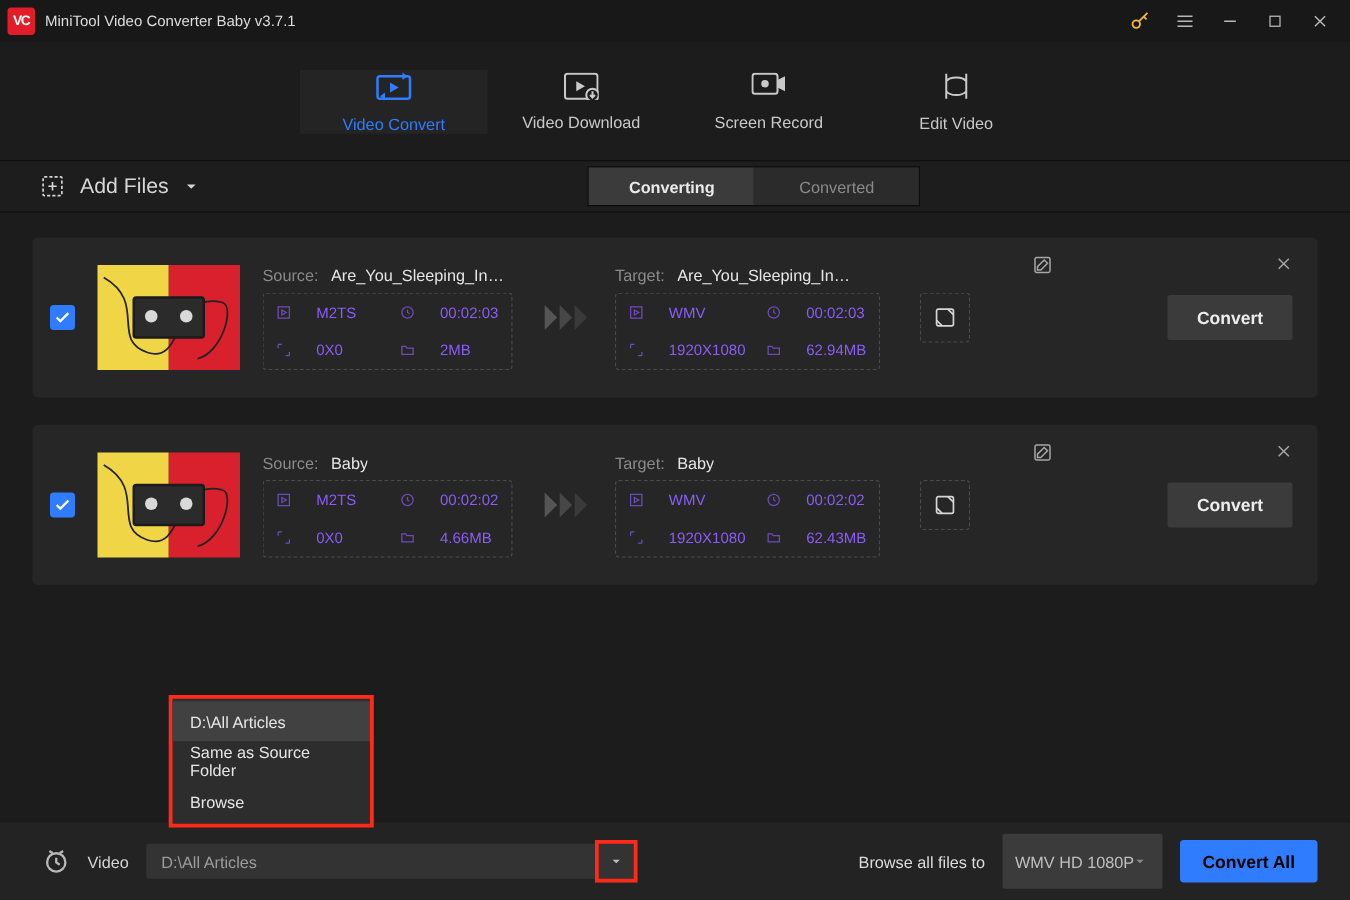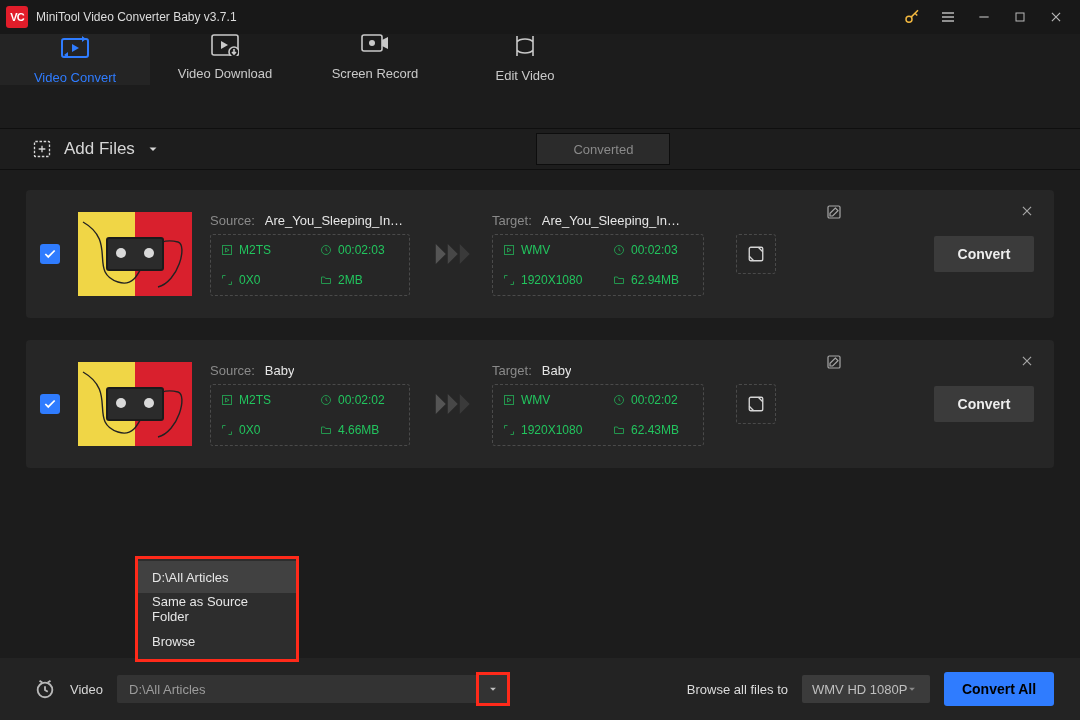--- a/index.html
+++ b/index.html
@@ -13,7 +13,7 @@
 .key-icon { color: #f0b63f; }
 
 
-.maintabs { height: 94px; background: #1c1c1c; display: flex; align-items: flex-start; }
+.maintabs { height: 94px; background: #1c1c1c; display: flex; align-items: center; padding-left: 240px; }
 .mtab { width: 150px; display: flex; flex-direction: column; align-items: center; justify-content: center; gap: 10px; color: #c9c9c9; font-size: 13px; }
 .mtab.active { background: #242424; color: #2f7cff; }
 .mtab.active svg, .mtab.active .ico { color: #2f7cff; stroke: #2f7cff; }

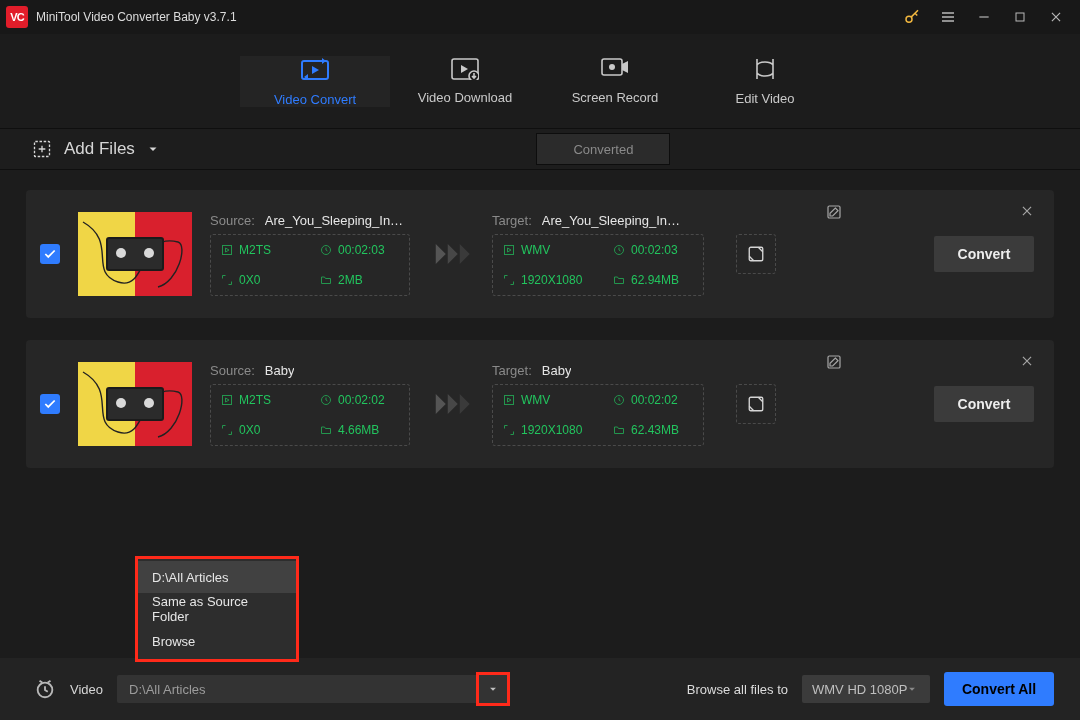--- a/index.html
+++ b/index.html
@@ -152,6 +152,9 @@
   </div>
   <div class="tb-center">
     <div class="modeseg">
+      <div class="mode active">
+          <span>Converting</span>
+        </div>
       <div class="mode">
           <span>Converted</span>
         </div>

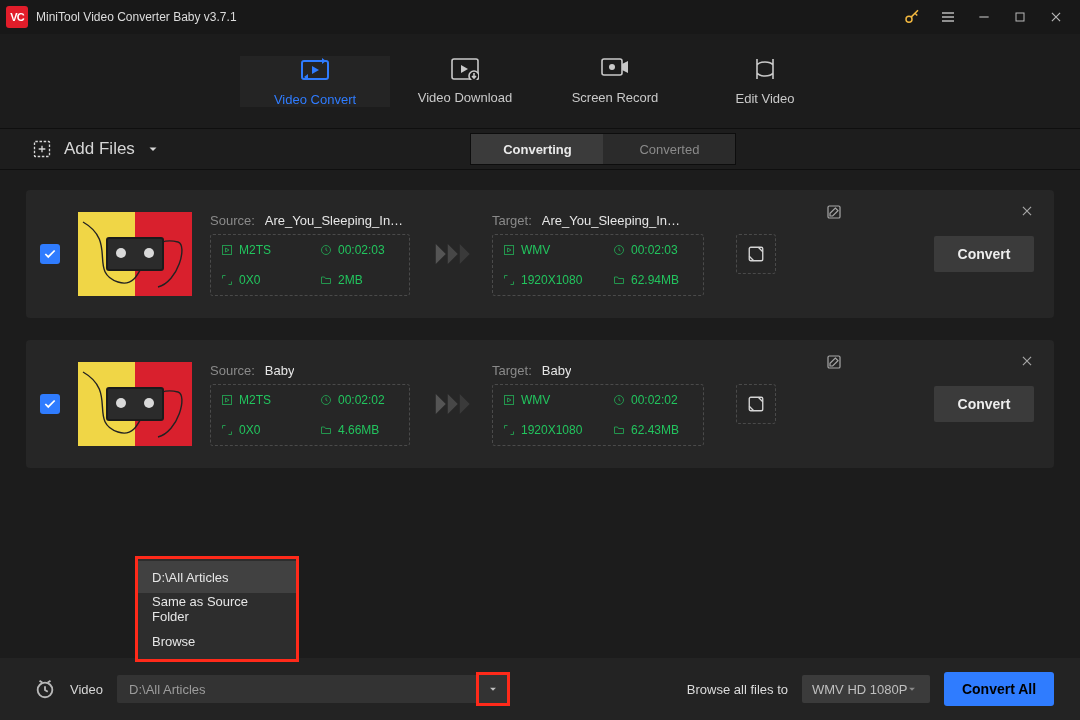--- a/index.html
+++ b/index.html
@@ -44,7 +44,7 @@
 .col .hdr { font-size: 13px; color: #8a8a8a; display: flex; gap: 10px; }
 .col .hdr .val { color: #e6e6e6; max-width: 150px; white-space: nowrap; overflow: hidden; text-overflow: ellipsis; }
 .statsbox { border: 1.5px dashed #4a4a4a; border-radius: 3px; width: 200px; height: 62px; display: grid; grid-template-columns: 1fr 1fr; }
-.stat { display: flex; align-items: center; gap: 6px; padding-left: 10px; font-size: 12px; color: #22c55e; }
+.stat { display: flex; align-items: center; gap: 20px; padding-left: 10px; font-size: 12px; color: #8b5cf6; }
 .stat svg { opacity: .7; }
 .statsbox.tgt { width: 212px; grid-template-columns: 1.1fr 1fr; }
 .chev { display: flex; align-items: center; gap: -2px; color: #555; }

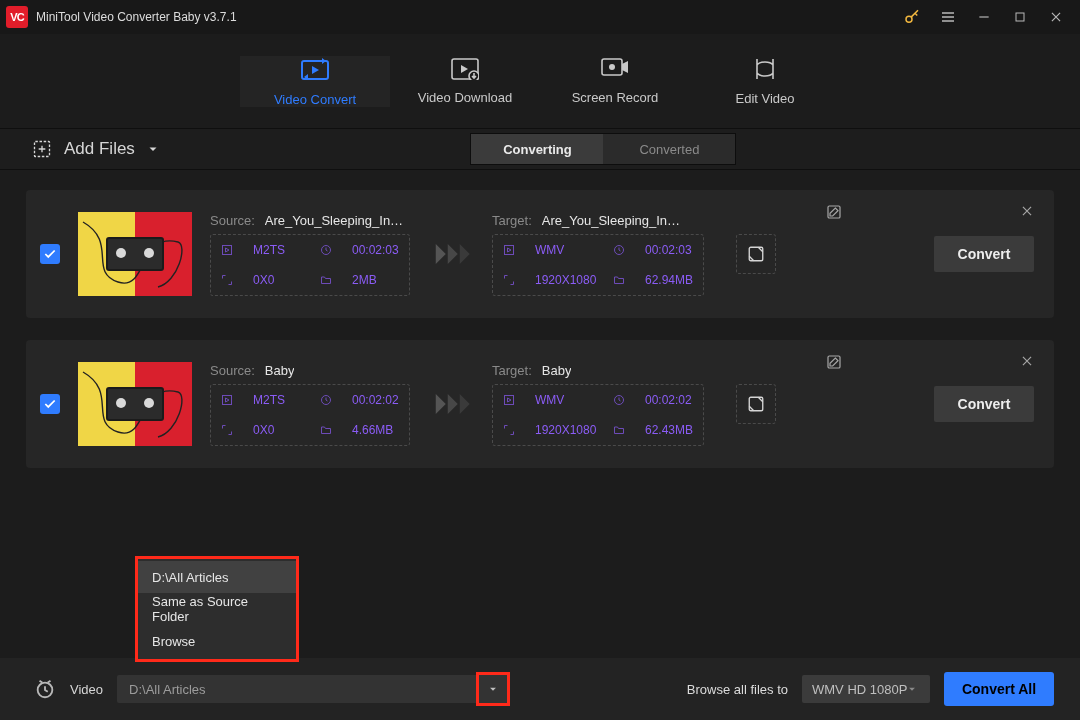--- a/index.html
+++ b/index.html
@@ -66,7 +66,7 @@
 .outsel { position: relative; width: 390px; height: 28px; background: #333; border-radius: 2px; display: flex; align-items: center; padding: 0 12px; font-size: 13px; color: #9c9c9c; }
 .outsel .arrowwrap { position: absolute; right: -3px; top: -3px; width: 34px; height: 34px; border: 3px solid #ff2a1a; display: flex; align-items: center; justify-content: center; background: #333; }
 .convall-lbl { margin-left: auto; font-size: 13px; color: #dcdcdc; }
-.fmt { width: 128px; height: 28px; background: #3b3b3b; border-radius: 2px; display: flex; align-items: center; padding: 0 10px; font-size: 13px; color: #bfbfbf; }
+.fmt { width: 128px; height: 44px; background: #3b3b3b; border-radius: 2px; display: flex; align-items: center; padding: 0 10px; font-size: 13px; color: #bfbfbf; }
 .convall { width: 110px; height: 34px; background: #2f7cff; color: #000000; font-weight: 700; font-size: 14px; display: flex; align-items: center; justify-content: center; border-radius: 3px; }
 
 svg { display: block; }

